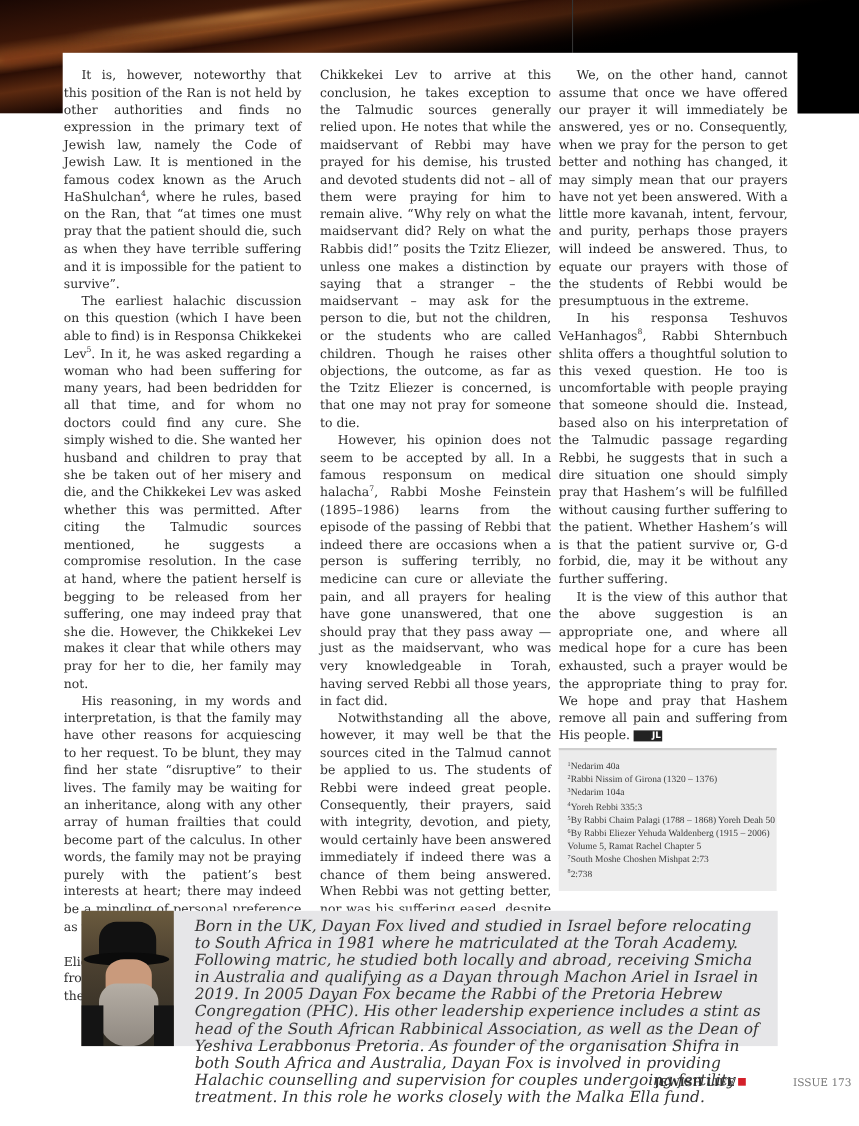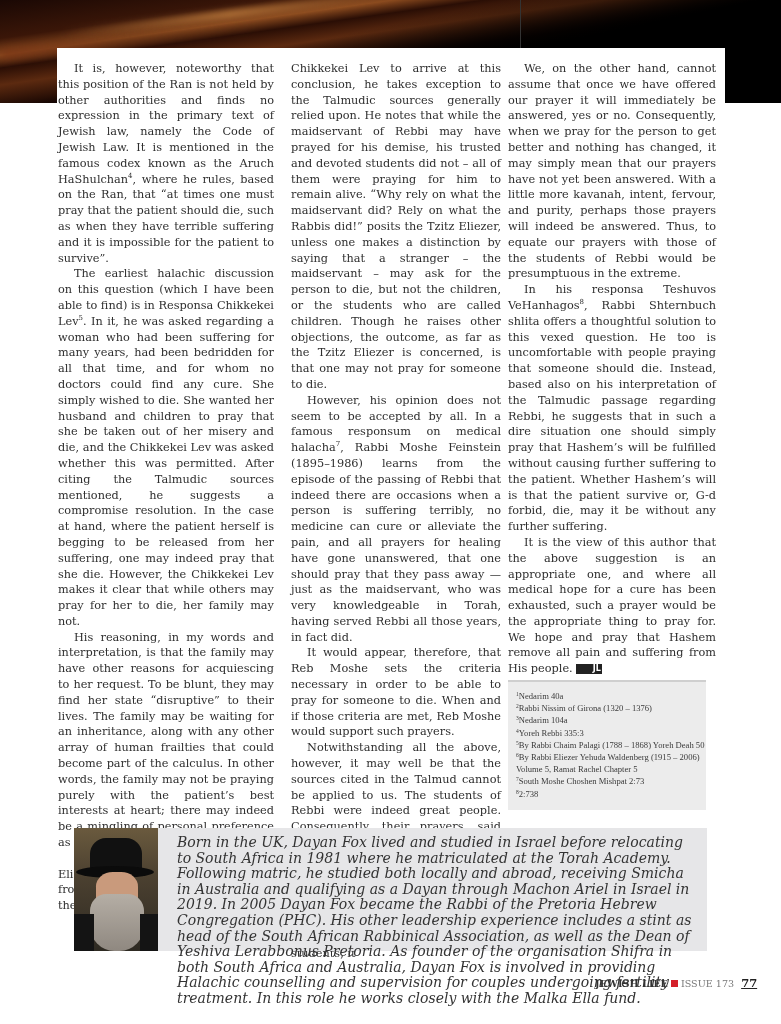--- a/index.html
+++ b/index.html
@@ -103,7 +103,6 @@
 <div class="col col2">
     <p class="noindent">Chikkekei Lev to arrive at this conclusion, he takes exception to the Talmudic sources generally relied upon. He notes that while the maidservant of Rebbi may have prayed for his demise, his trusted and devoted students did not – all of them were praying for him to remain alive. “Why rely on what the maidservant did? Rely on what the Rabbis did!” posits the Tzitz Eliezer, unless one makes a distinction by saying that a stranger – the maidservant – may ask for the person to die, but not the children, or the students who are called children. Though he raises other objections, the outcome, as far as the Tzitz Eliezer is concerned, is that one may not pray for someone to die.</p>
     <p>However, his opinion does not seem to be accepted by all. In a famous responsum on medical halacha<sup>7</sup>, Rabbi Moshe Feinstein (1895–1986) learns from the episode of the passing of Rebbi that indeed there are occasions when a person is suffering terribly, no medicine can cure or alleviate the pain, and all prayers for healing have gone unanswered, that one should pray that they pass away — just as the maidservant, who was very knowledgeable in Torah, having served Rebbi all those years, in fact did.</p>
-    <p>It would appear, therefore, that Reb Moshe sets the criteria necessary in order to be able to pray for someone to die. When and if those criteria are met, Reb Moshe would support such prayers.</p>
     <p>Notwithstanding all the above, however, it may well be that the sources cited in the Talmud cannot be applied to us. The students of Rebbi were indeed great people. Consequently, their prayers, said with integrity, devotion, and piety, would certainly have been answered immediately if indeed there was a chance of them being answered. When Rebbi was not getting better, nor was his suffering eased, despite the prayers of these righteous students, it</p>
   </div>
 <div class="col col3">

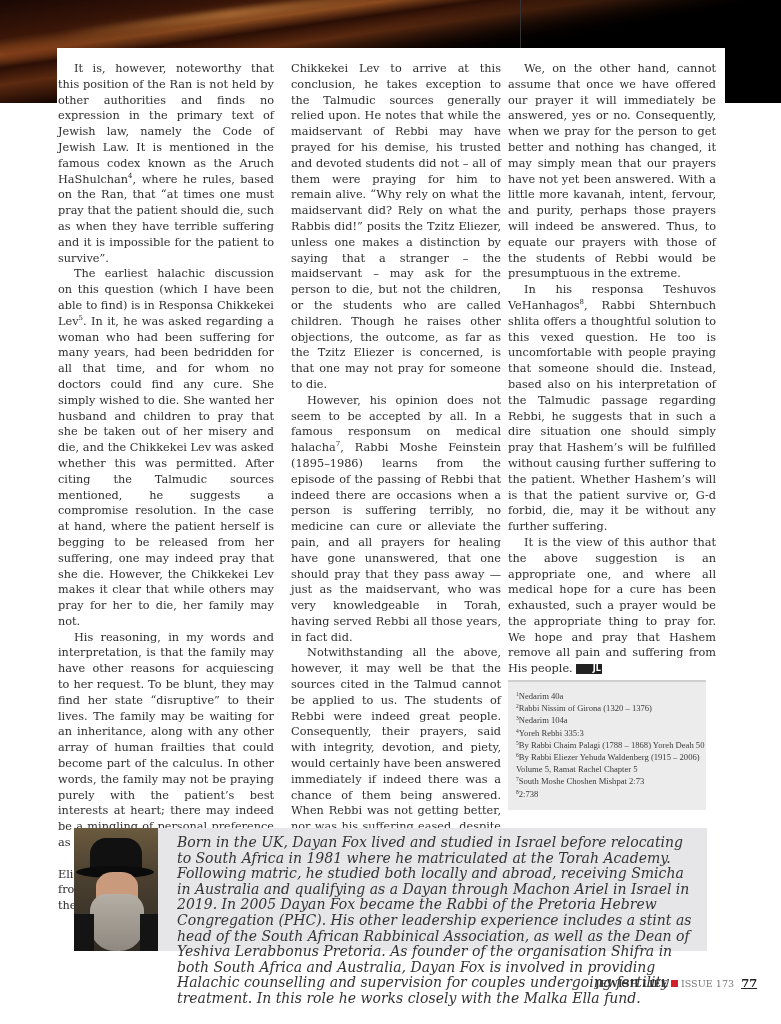--- a/index.html
+++ b/index.html
@@ -81,7 +81,7 @@
   }
   .footer .pub { font-weight: bold; letter-spacing: 0.1px; margin-left: 24px; }
   .footer .sq { display: inline-block; width: 7px; height: 7px; background: #d4202a; margin: 0 3px 0 3px; vertical-align: 0; }
-  .footer .issue { color: #777; }
+  .footer .issue { color: #777; margin-left: 40px; }
   .footer .page { font-weight: bold; font-size: 11.5px; margin-left: 7px; color: #222; text-decoration: underline; }
 </style>
 </head>

